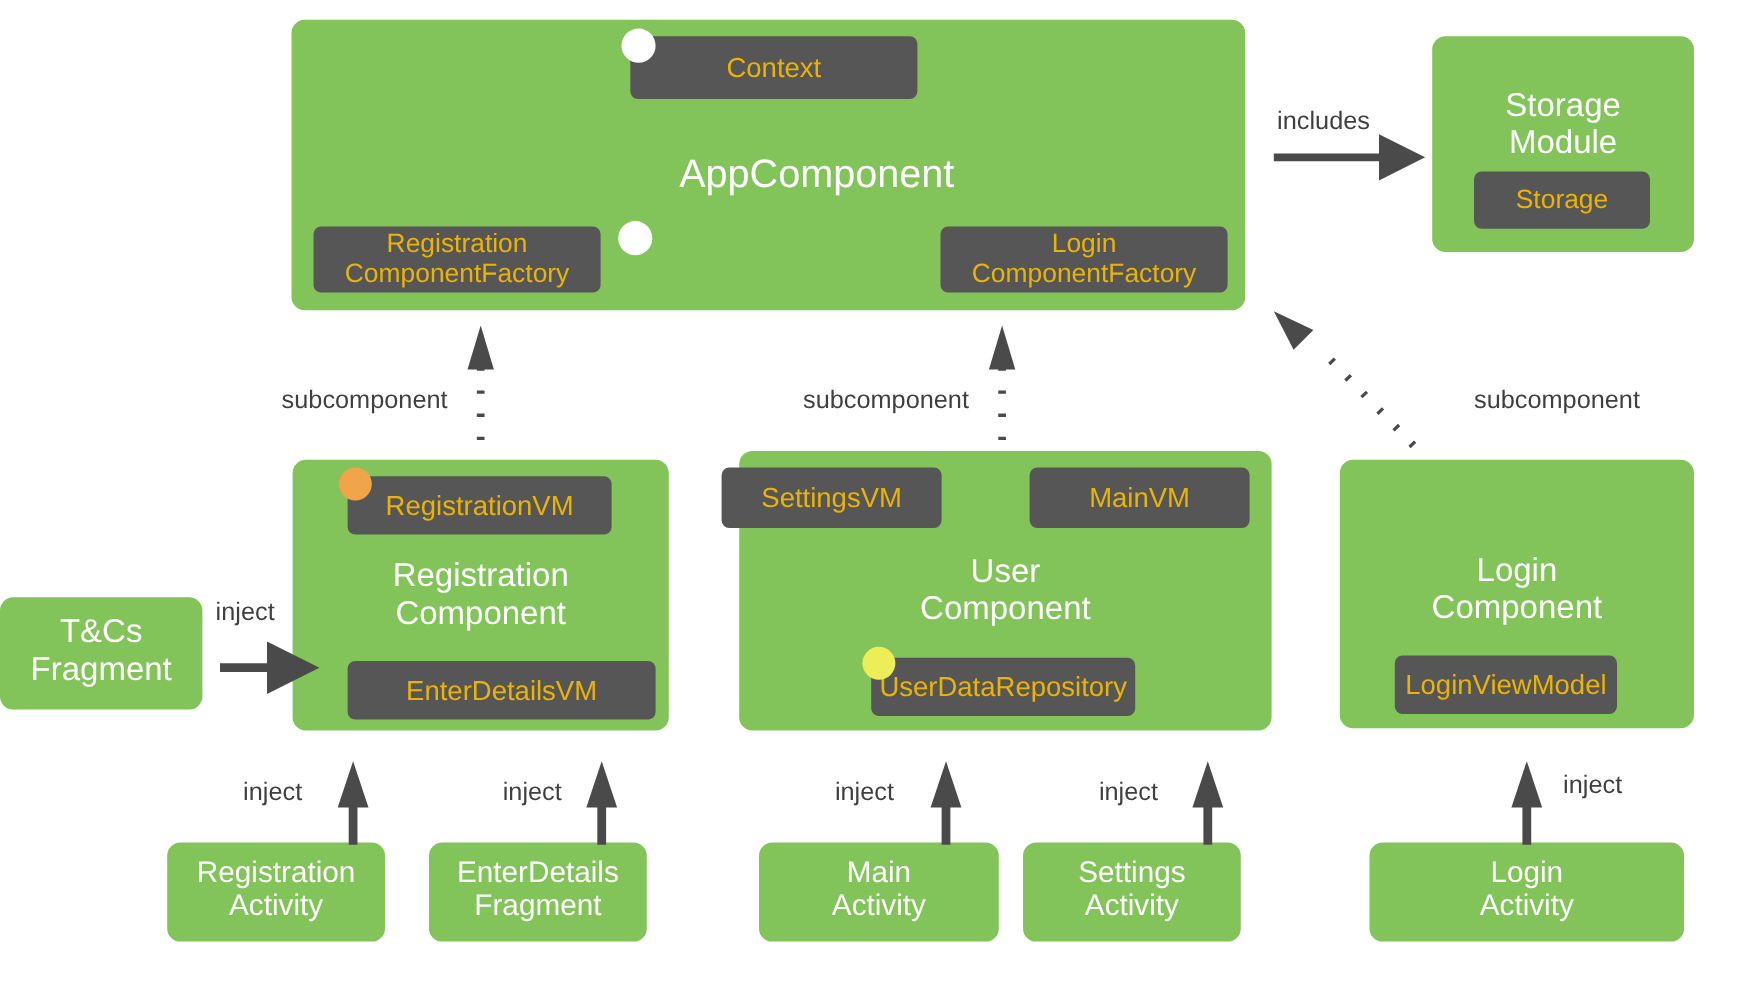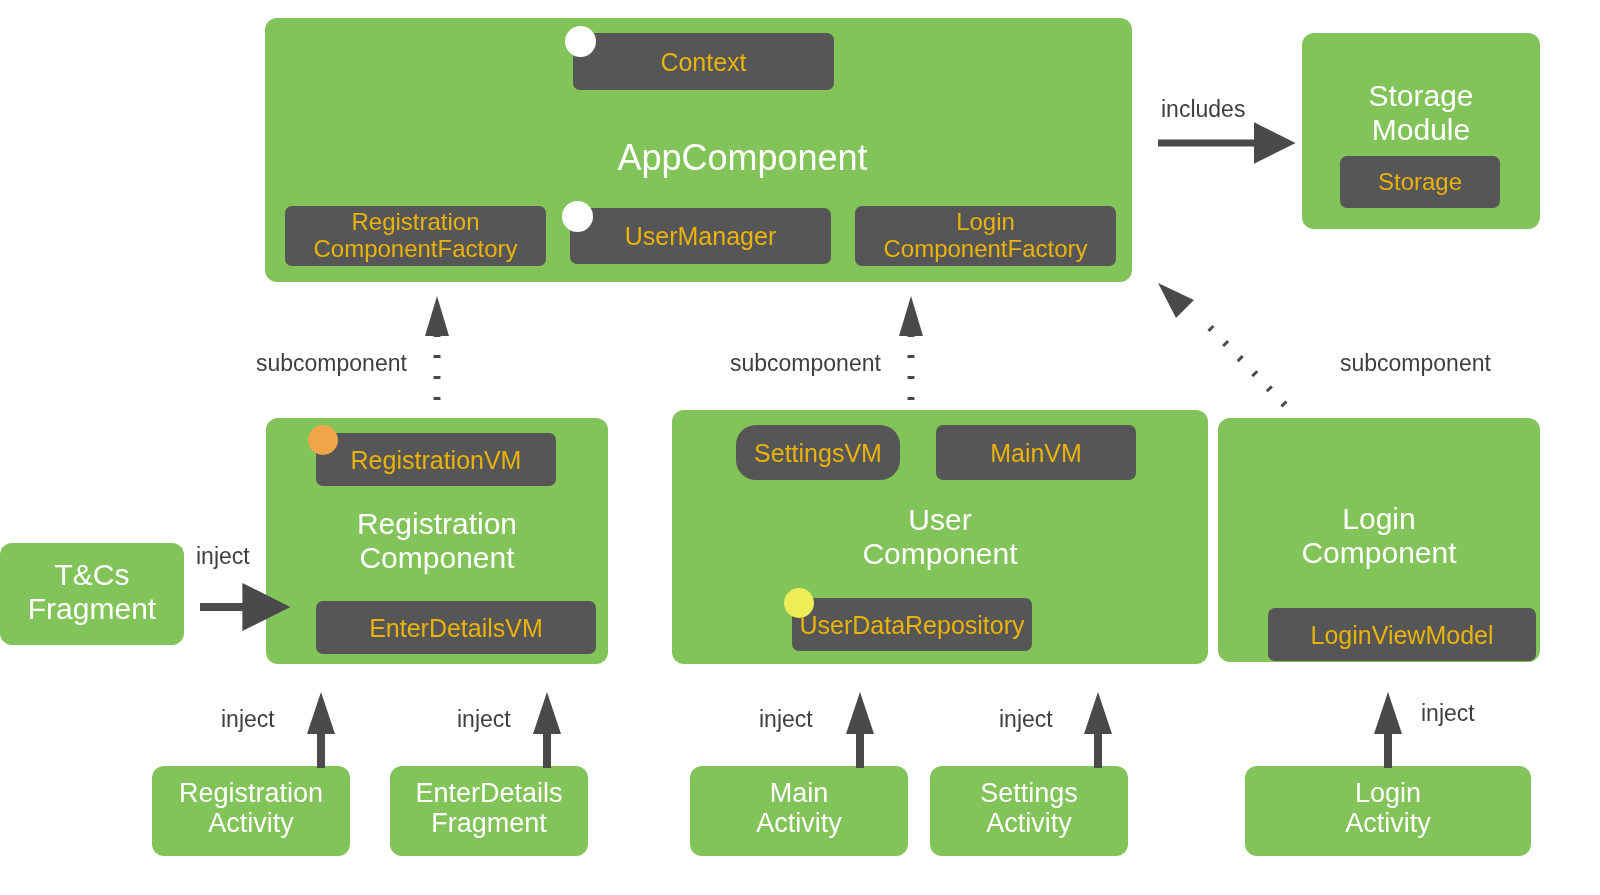--- a/index.html
+++ b/index.html
@@ -141,7 +141,6 @@
   <div class="node dark t24" style="left:285px; top:206px; width:261px; height:60px; white-space:pre-line;">Registration
 ComponentFactory</div>
 
-  <div class="node dark t25" style="left:570px; top:208px; width:261px; height:56px;">UserManager</div>
   <div class="dot" style="left:562px; top:201px; width:31px; height:31px; background:#ffffff;"></div>
 
   <div class="node dark t24" style="left:855px; top:206px; width:261px; height:60px; white-space:pre-line;">Login

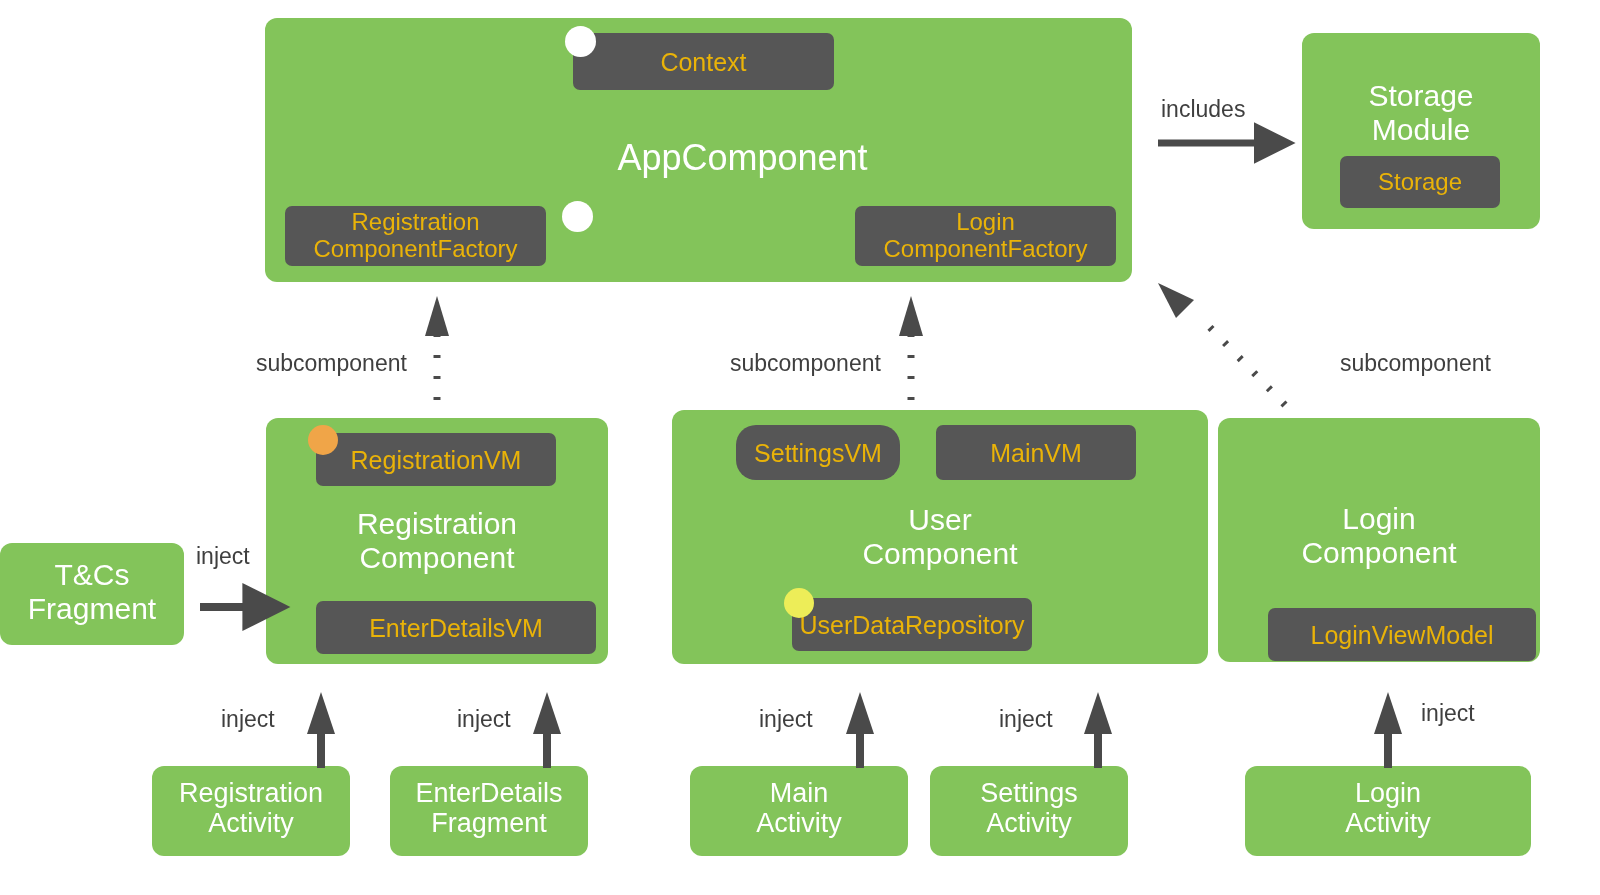--- a/index.html
+++ b/index.html
@@ -176,7 +176,7 @@
     <div class="comp-title t30" style="top:93px; white-space:pre-line;">User
 Component</div>
   </div>
-  <div class="node dark t25" style="left:736px; top:425px; width:164px; height:55px;border-radius:20px;">SettingsVM</div>
+  <div class="node dark t25" style="left:656px; top:425px; width:200px; height:55px;">SettingsVM</div>
   <div class="node dark t25" style="left:792px; top:598px; width:240px; height:53px;">UserDataRepository</div>
   <div class="node dark t25" style="left:936px; top:425px; width:200px; height:55px;">MainVM</div>
   <div class="dot" style="left:784px; top:588px; width:30px; height:30px; background:#eded58;"></div>

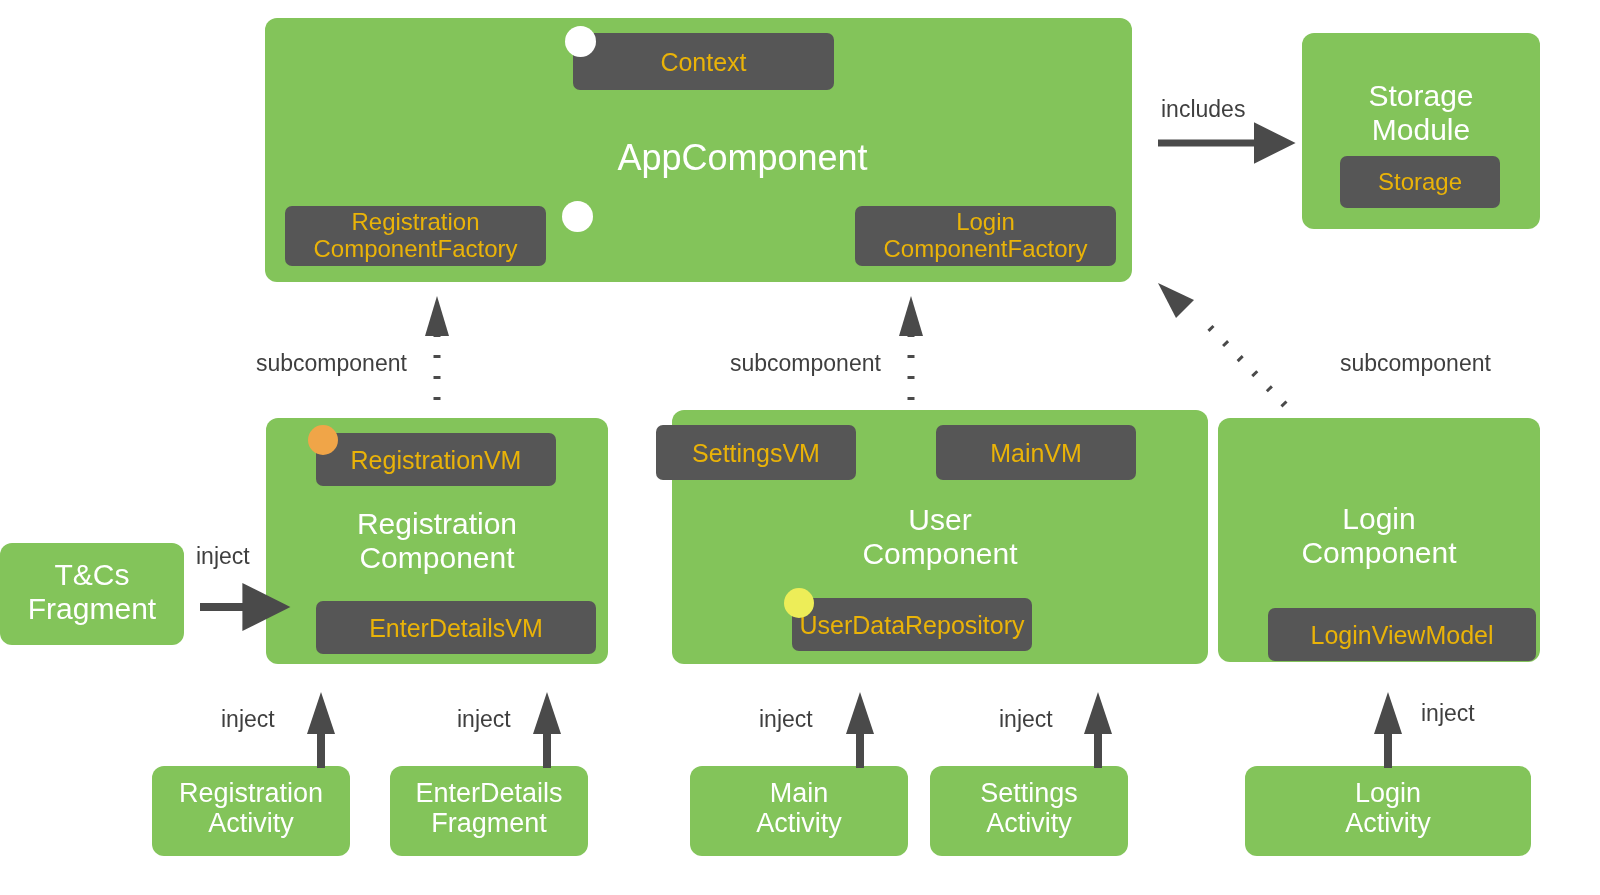--- a/index.html
+++ b/index.html
@@ -172,7 +172,7 @@
   </div>
   <div class="edge-label" style="left:196px; top:543px;">inject</div>
 
-  <div class="node green" style="left:672px; top:410px; width:536px; height:254px;">
+  <div class="node green" style="left:672px; top:410px; width:484px; height:254px;">
     <div class="comp-title t30" style="top:93px; white-space:pre-line;">User
 Component</div>
   </div>

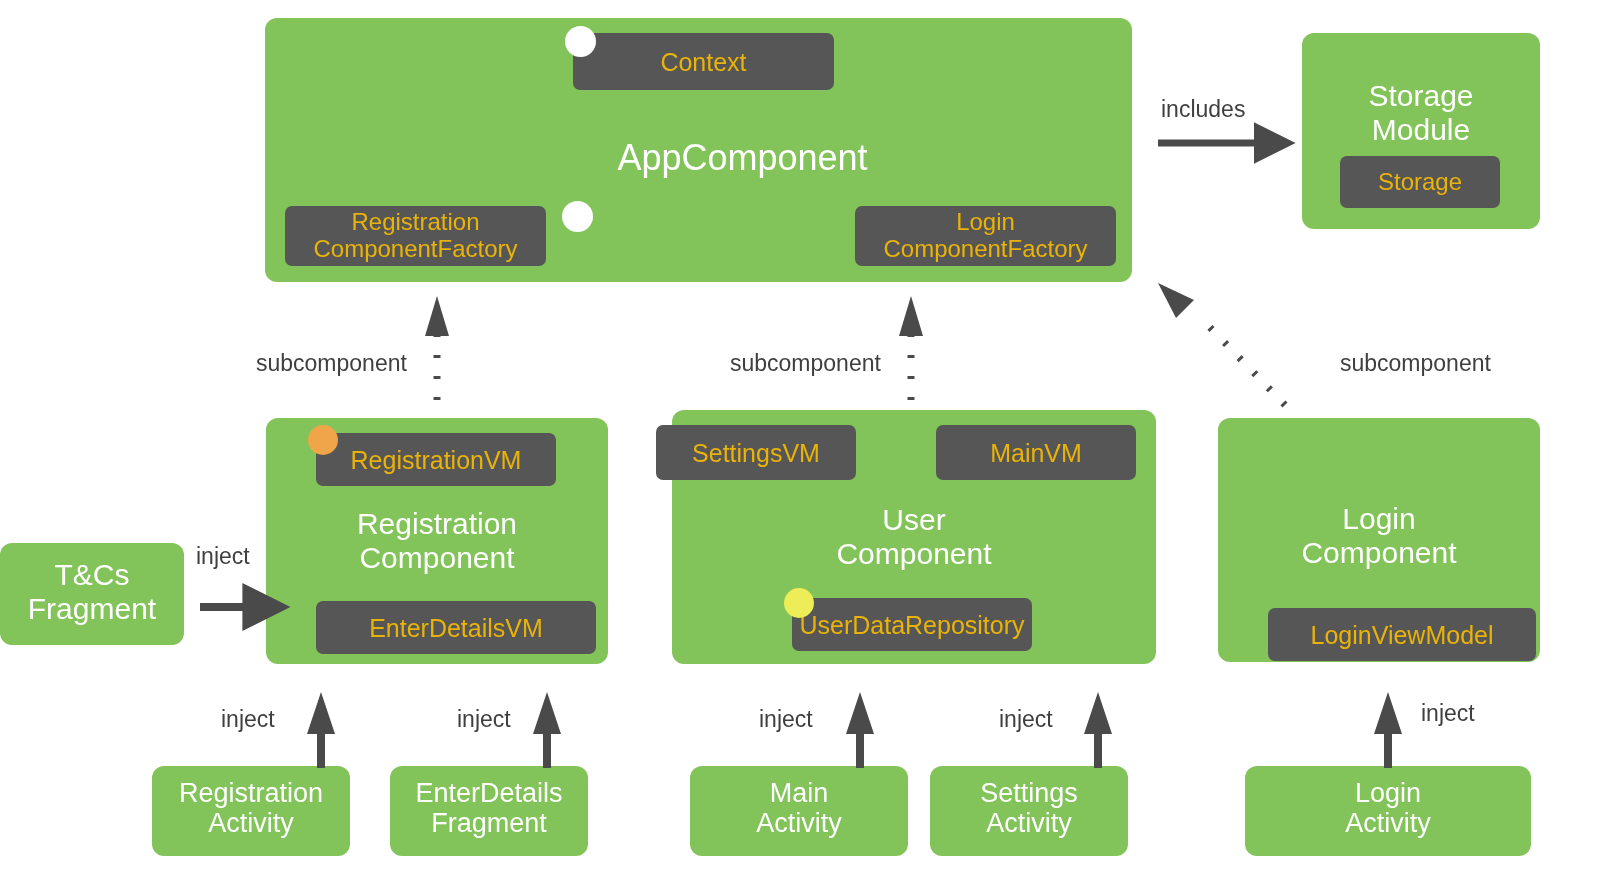--- a/index.html
+++ b/index.html
@@ -185,7 +185,7 @@
     <div class="comp-title t30" style="top:84px; white-space:pre-line;">Login
 Component</div>
   </div>
-  <div class="node dark t25" style="left:1268px; top:596px; width:268px; height:53px;margin-top:12px;">LoginViewModel</div>
+  <div class="node dark t25" style="left:1268px; top:596px; width:202px; height:53px;">LoginViewModel</div>
 
   <div class="edge-label" style="left:221px; top:706px;">inject</div>
   <div class="node green" style="left:152px; top:766px; width:198px; height:90px;">

